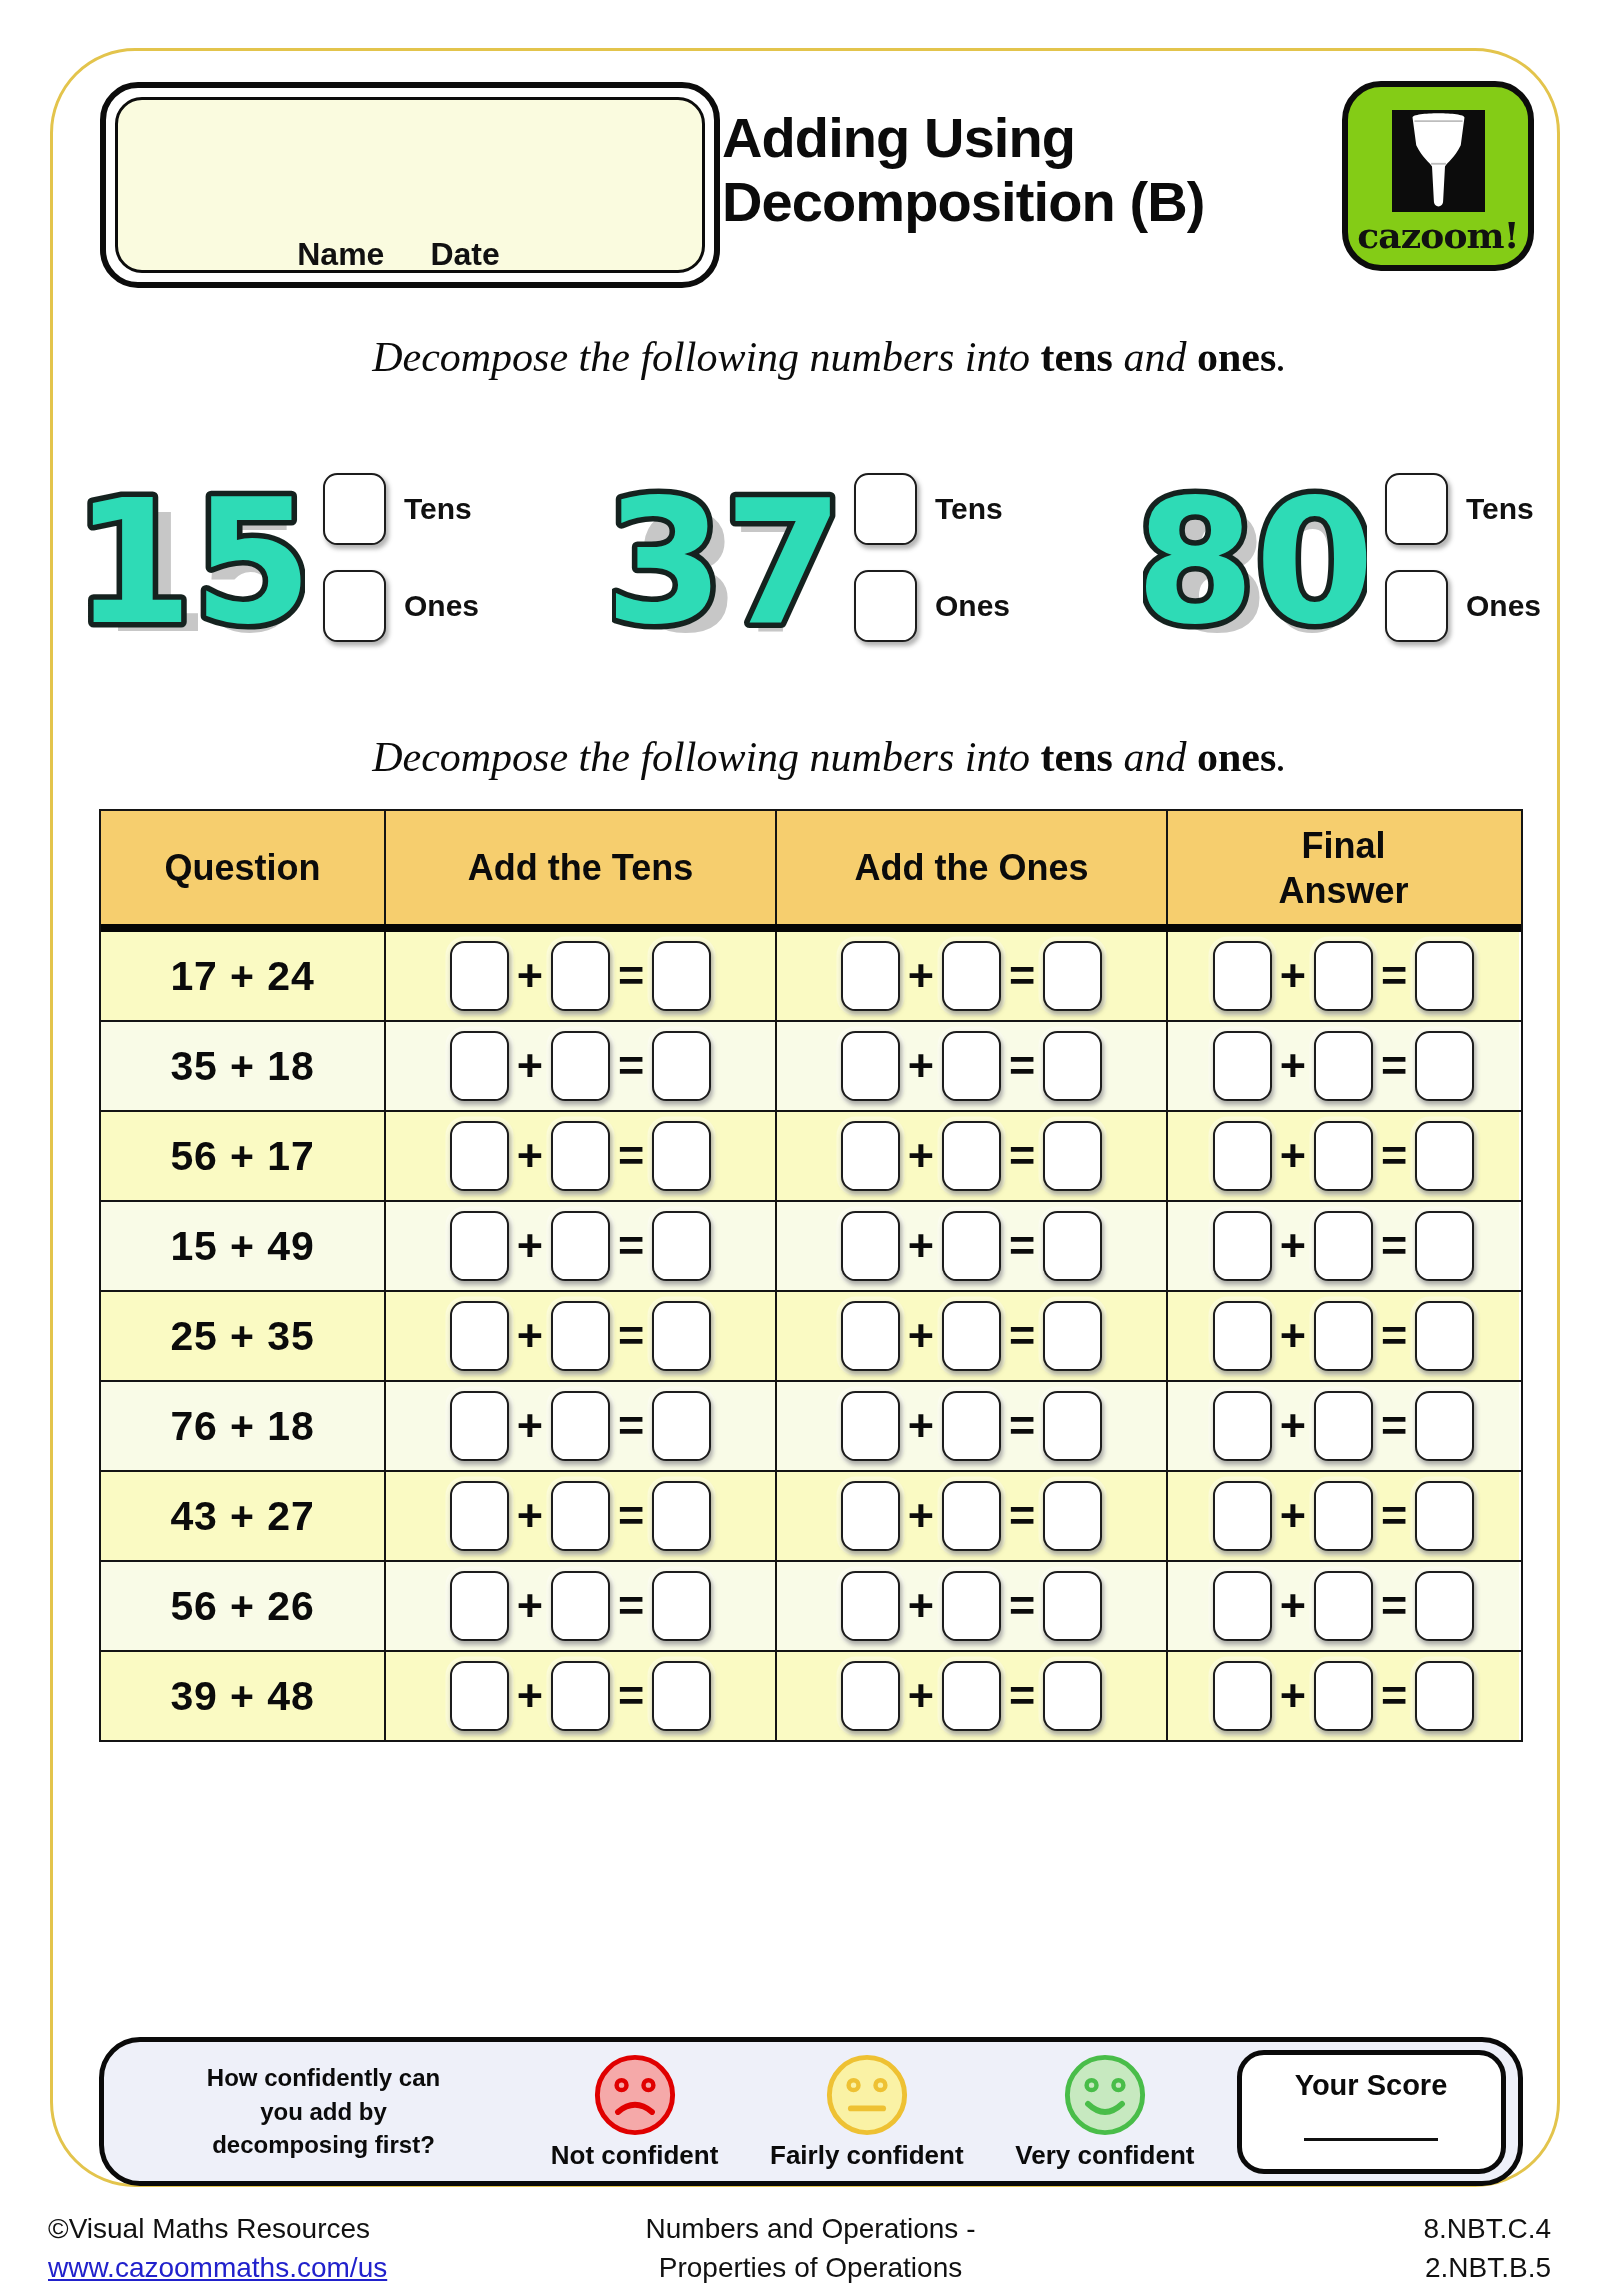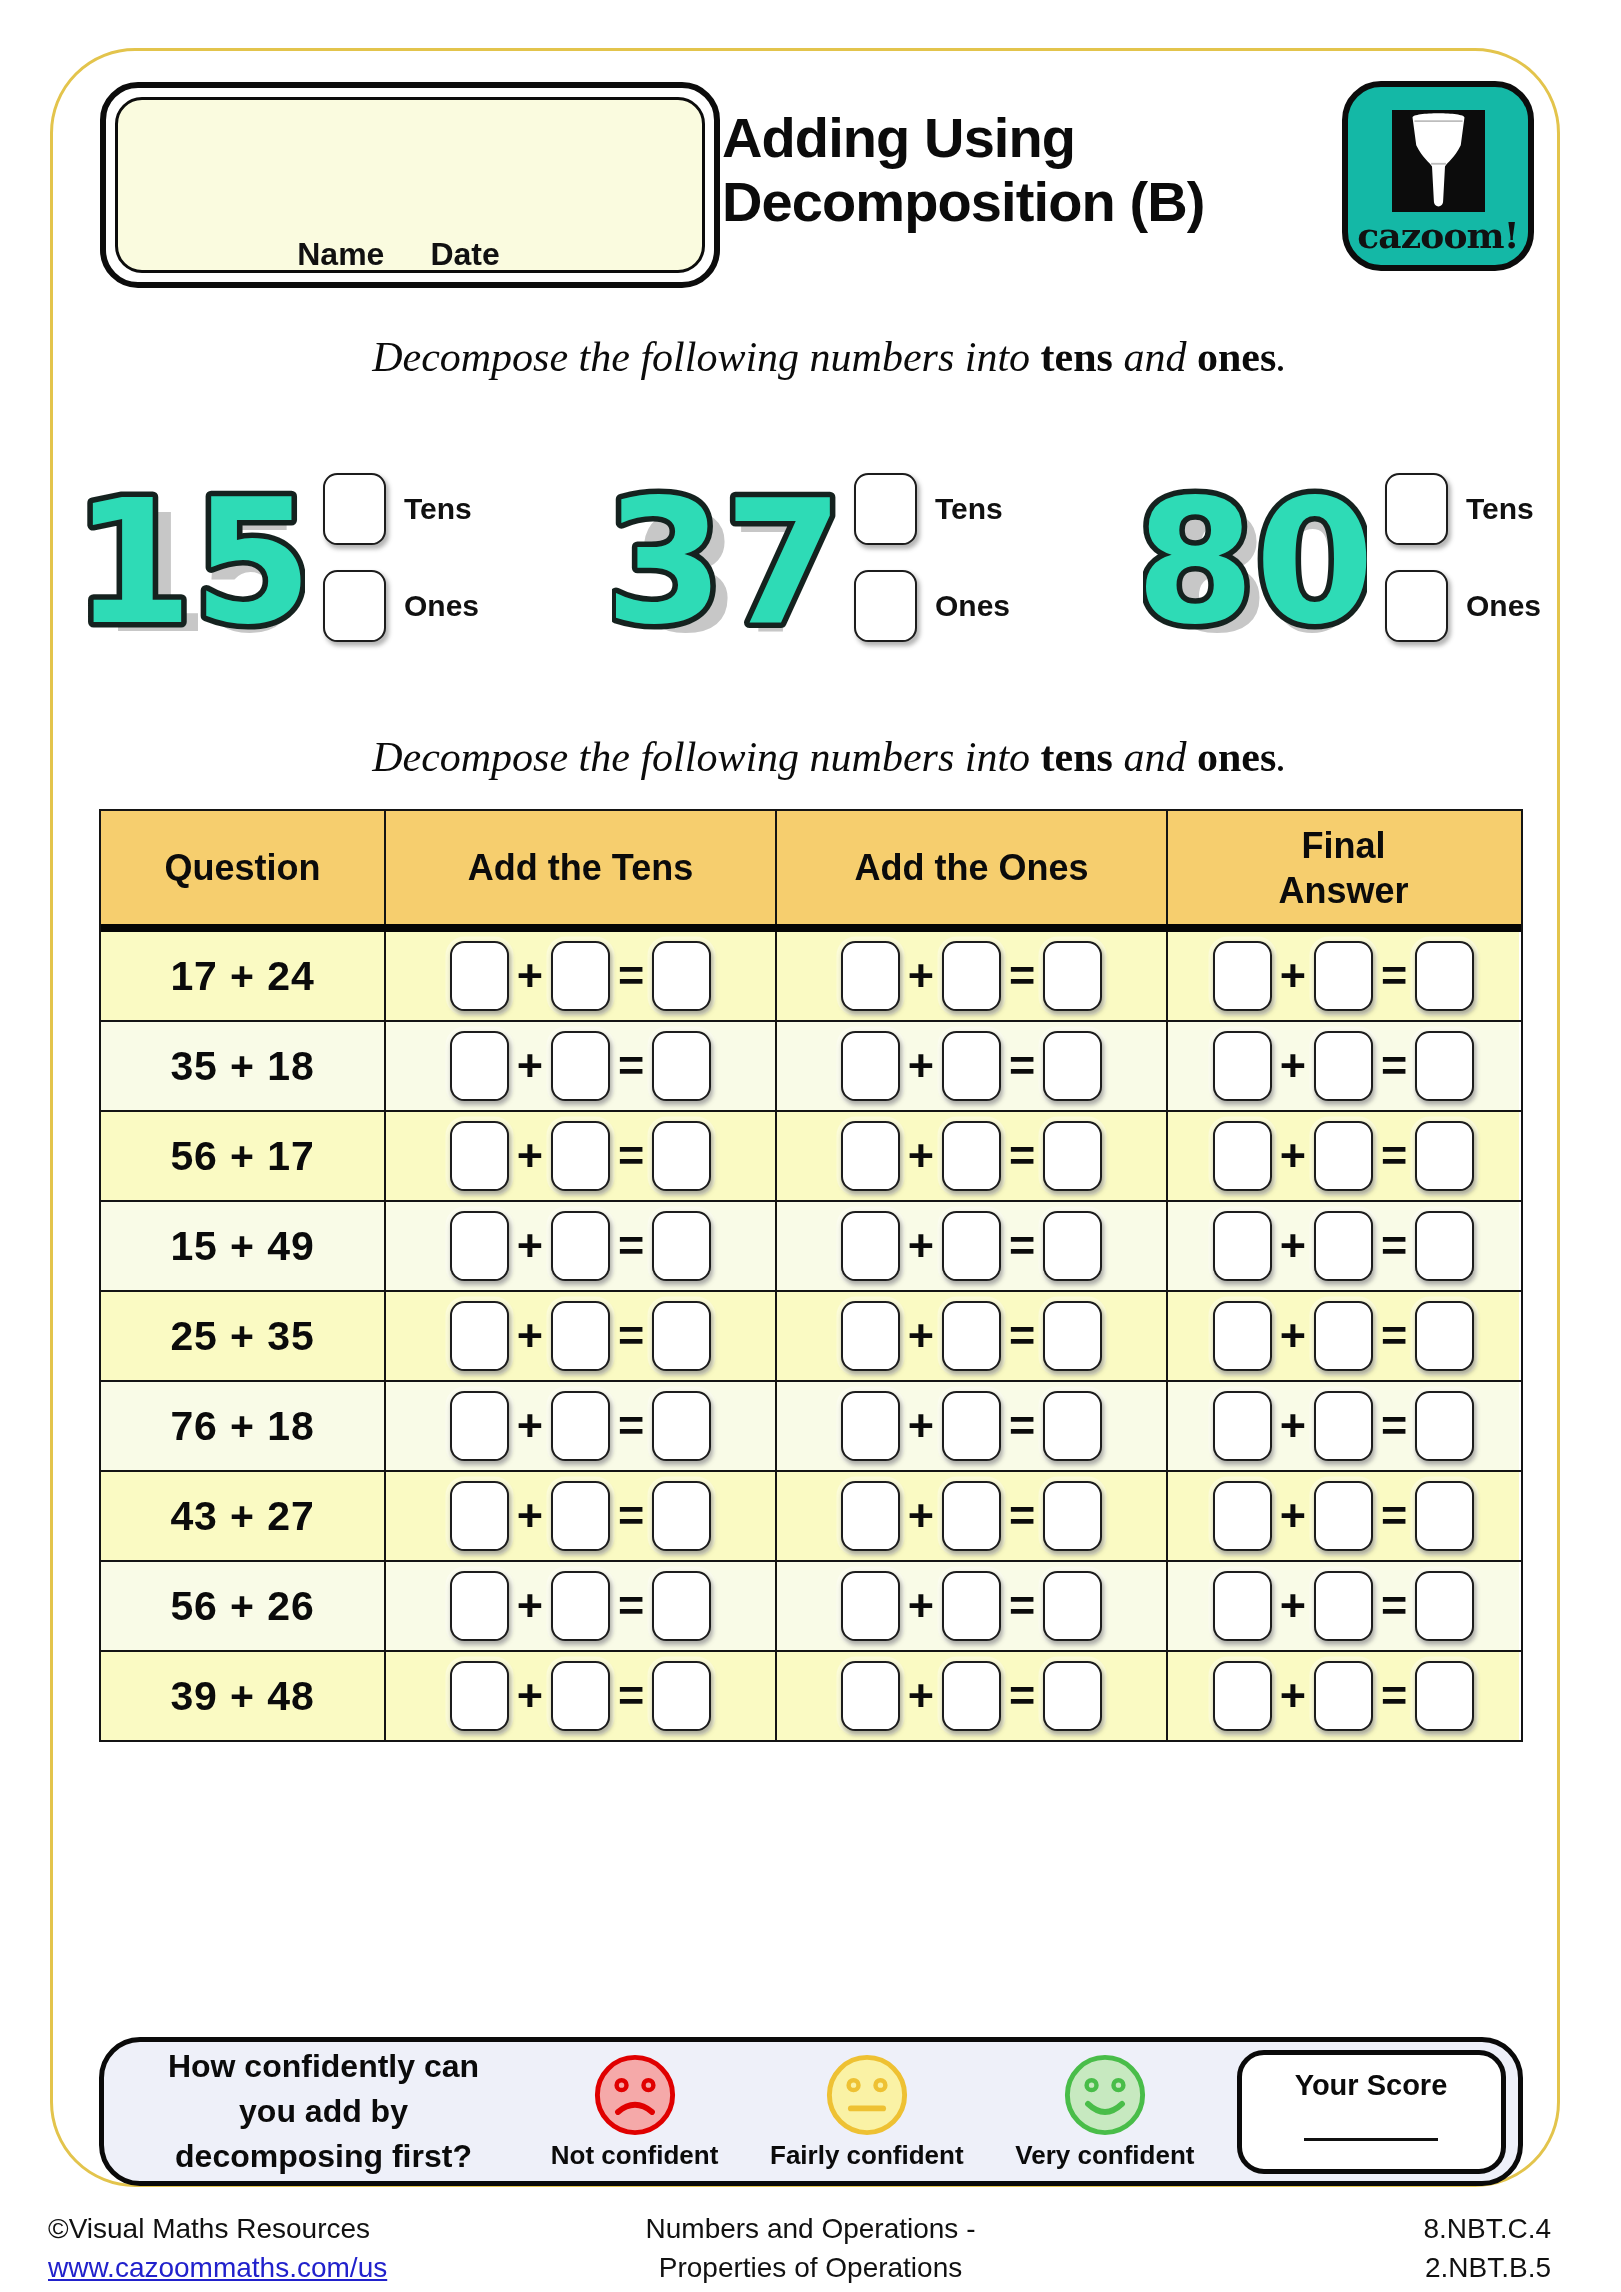--- a/index.html
+++ b/index.html
@@ -36,7 +36,7 @@
   
   .logo{
     position:absolute;left:1342px;top:81px;width:192px;height:190px;
-    border:6.3px solid #0c0c0c;border-radius:39px;background:#14b8a6;box-sizing:border-box;
+    border:6.3px solid #0c0c0c;border-radius:39px;background:#84cc16;box-sizing:border-box;
     display:flex;flex-direction:column;align-items:center;justify-content:flex-start;
   }
   .logo-square{width:93px;height:102px;background:#0c0c0c;margin-top:23px;display:flex;align-items:center;justify-content:center;}

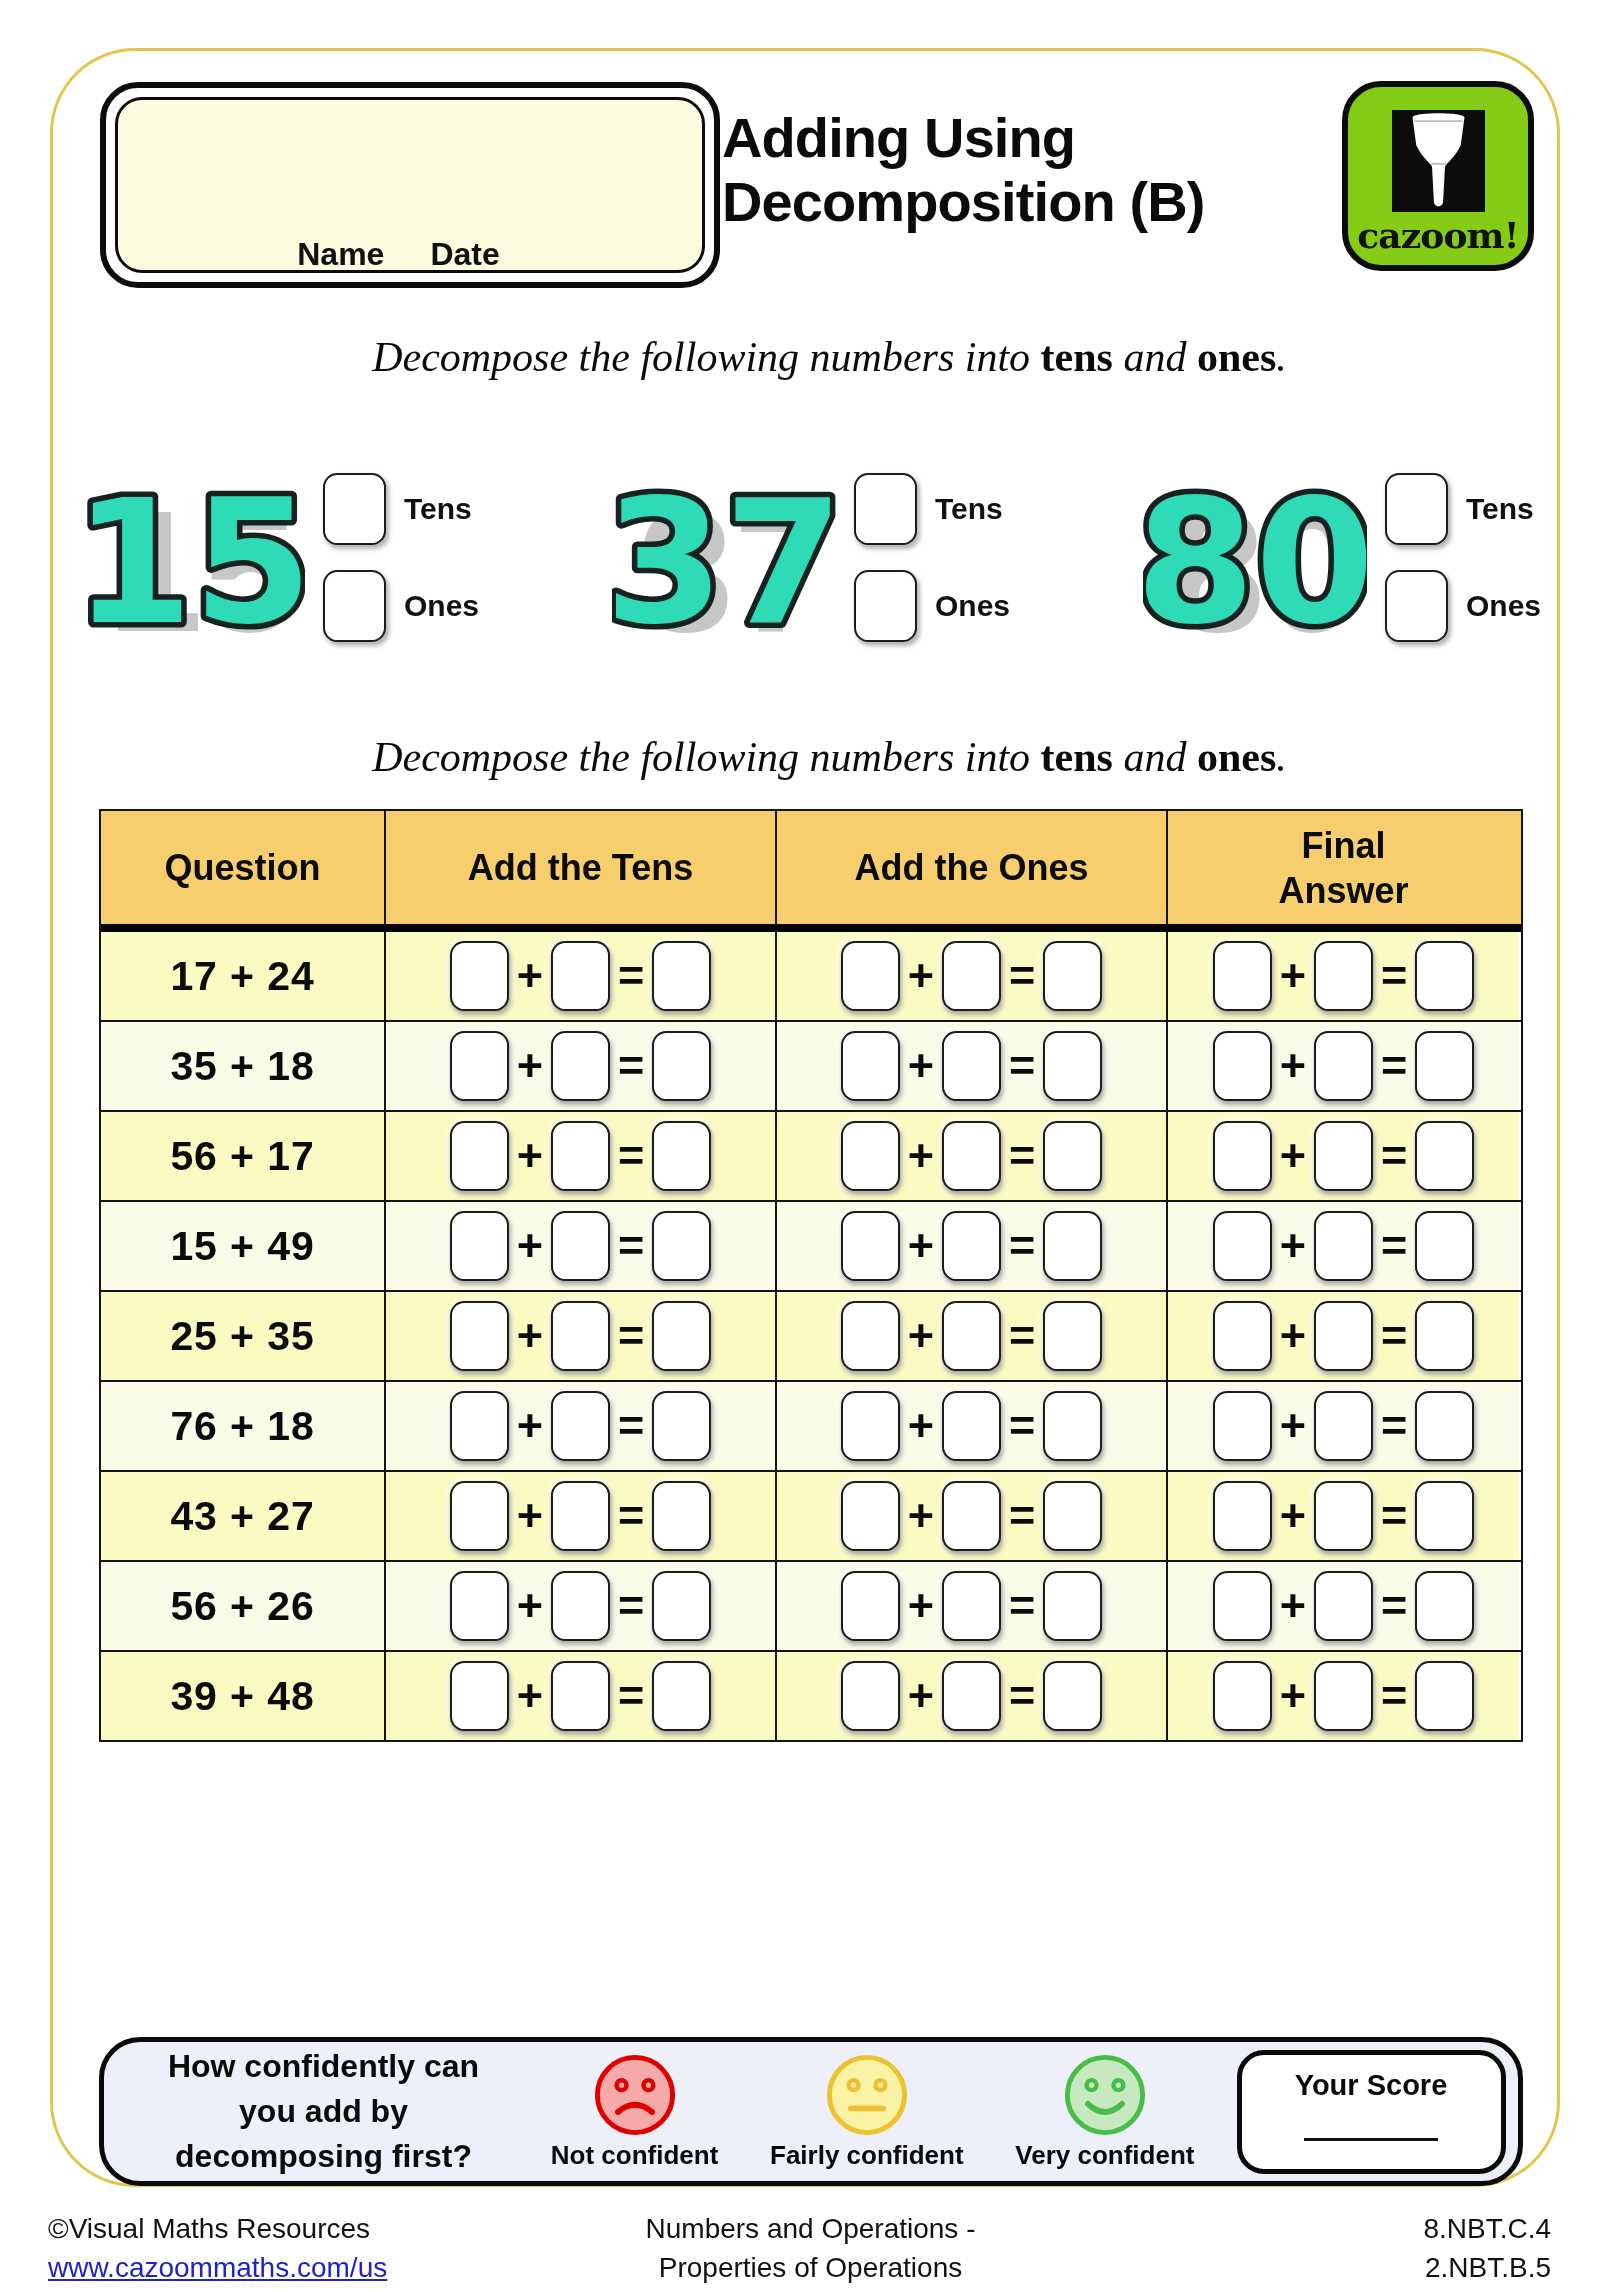--- a/index.html
+++ b/index.html
@@ -105,7 +105,7 @@
     box-sizing:border-box;display:flex;align-items:center;padding:0 12.5px 0 27px;
   }
   .conf-prompt{
-    width:385px;text-align:center;font-weight:bold;font-size:32px;line-height:1.4;
+    width:385px;text-align:center;font-weight:bold;font-size:24px;line-height:1.4;
     white-space:pre-line;color:#0b0b0b;
   }
   .conf-options{flex:1;display:flex;justify-content:space-around;align-items:flex-end;padding:0 9px;}

